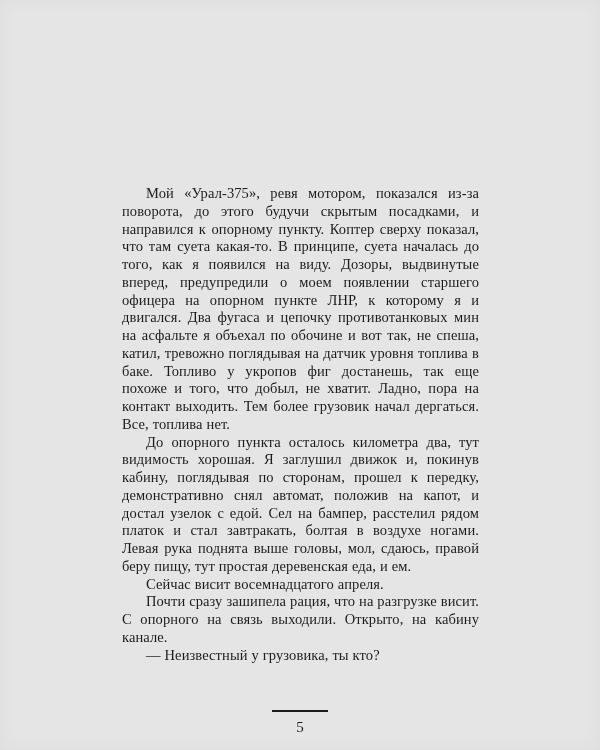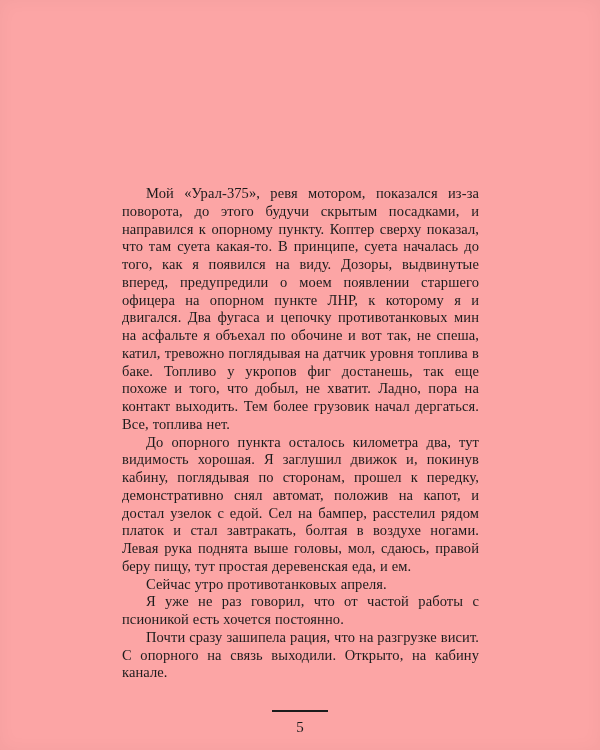--- a/index.html
+++ b/index.html
@@ -11,7 +11,7 @@
     position: relative;
     width: 600px;
     height: 750px;
-    background: #fca5a5;
+    background: #e5e5e5;
     overflow: hidden;
     font-family: "Liberation Serif", "DejaVu Serif", serif;
     color: #1c1c1c;

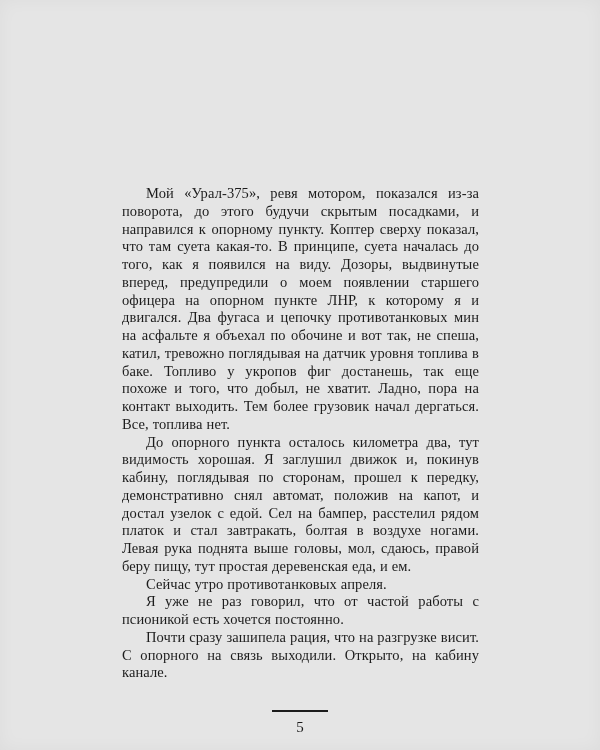--- a/index.html
+++ b/index.html
@@ -61,7 +61,7 @@
   <div class="text-block" lang="ru">
     <p>Мой «Урал-375», ревя мотором, показался из-за поворота, до этого будучи скрытым посадками, и направился к опорному пункту. Коптер сверху показал, что там суета какая-то. В принципе, суета началась до того, как я появился на виду. Дозоры, выдвинутые вперед, предупредили о моем появлении старшего офицера на опорном пункте ЛНР, к которому я и двигался. Два фугаса и цепочку противотанковых мин на асфальте я объехал по обочине и вот так, не спеша, катил, тревожно поглядывая на датчик уровня топлива в баке. Топливо у укропов фиг достанешь, так еще похоже и того, что добыл, не хватит. Ладно, пора на контакт выходить. Тем более грузовик начал дергаться. Все, топлива нет.</p>
     <p>До опорного пункта осталось километра два, тут видимость хорошая. Я заглушил движок и, покинув кабину, поглядывая по сторонам, прошел к передку, демонстративно снял автомат, положив на капот, и достал узелок с едой. Сел на бампер, расстелил рядом платок и стал завтракать, болтая в воздухе ногами. Левая рука поднята выше головы, мол, сдаюсь, правой беру пищу, тут простая деревенская еда, и ем.</p>
-    <p>Сейчас утро противотанковых апреля.</p>
+    <p>Сейчас висит восемнадцатого апреля.</p>
     <p>Я уже не раз говорил, что от частой работы с псионикой есть хочется постоянно.</p>
     <p>Почти сразу зашипела рация, что на разгрузке висит. С опорного на связь выходили. Открыто, на кабину канале.</p>
   </div>

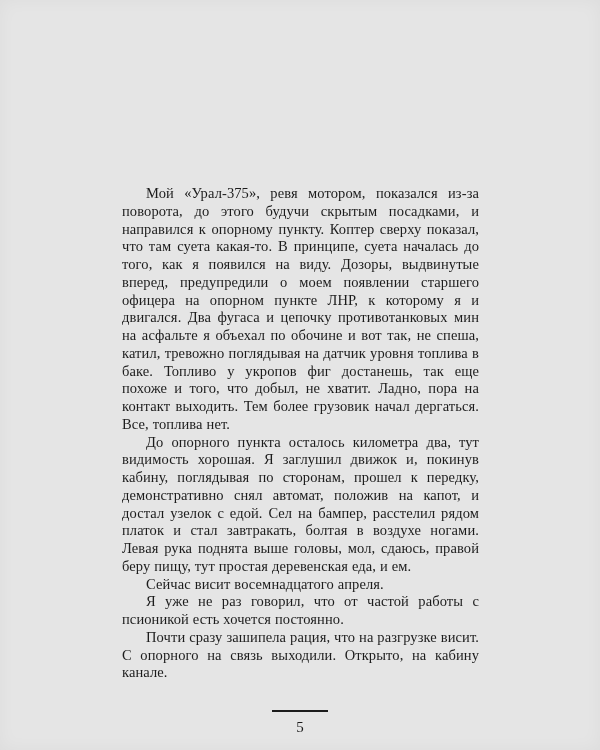--- a/index.html
+++ b/index.html
@@ -62,7 +62,6 @@
     <p>Мой «Урал-375», ревя мотором, показался из-за поворота, до этого будучи скрытым посадками, и направился к опорному пункту. Коптер сверху показал, что там суета какая-то. В принципе, суета началась до того, как я появился на виду. Дозоры, выдвинутые вперед, предупредили о моем появлении старшего офицера на опорном пункте ЛНР, к которому я и двигался. Два фугаса и цепочку противотанковых мин на асфальте я объехал по обочине и вот так, не спеша, катил, тревожно поглядывая на датчик уровня топлива в баке. Топливо у укропов фиг достанешь, так еще похоже и того, что добыл, не хватит. Ладно, пора на контакт выходить. Тем более грузовик начал дергаться. Все, топлива нет.</p>
     <p>До опорного пункта осталось километра два, тут видимость хорошая. Я заглушил движок и, покинув кабину, поглядывая по сторонам, прошел к передку, демонстративно снял автомат, положив на капот, и достал узелок с едой. Сел на бампер, расстелил рядом платок и стал завтракать, болтая в воздухе ногами. Левая рука поднята выше головы, мол, сдаюсь, правой беру пищу, тут простая деревенская еда, и ем.</p>
     <p>Сейчас висит восемнадцатого апреля.</p>
-    <p>Я уже не раз говорил, что от частой работы с псионикой есть хочется постоянно.</p>
     <p>Почти сразу зашипела рация, что на разгрузке висит. С опорного на связь выходили. Открыто, на кабину канале.</p>
   </div>
   <div class="page-footer">

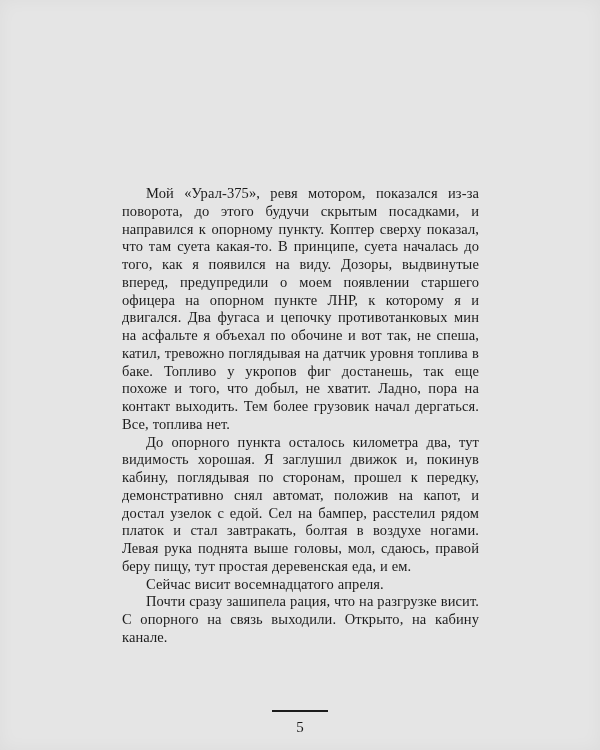--- a/index.html
+++ b/index.html
@@ -63,6 +63,7 @@
     <p>До опорного пункта осталось километра два, тут видимость хорошая. Я заглушил движок и, покинув кабину, поглядывая по сторонам, прошел к передку, демонстративно снял автомат, положив на капот, и достал узелок с едой. Сел на бампер, расстелил рядом платок и стал завтракать, болтая в воздухе ногами. Левая рука поднята выше головы, мол, сдаюсь, правой беру пищу, тут простая деревенская еда, и ем.</p>
     <p>Сейчас висит восемнадцатого апреля.</p>
     <p>Почти сразу зашипела рация, что на разгрузке висит. С опорного на связь выходили. Открыто, на кабину канале.</p>
+    <p>— Неизвестный у грузовика, ты кто?</p>
   </div>
   <div class="page-footer">
     <div class="footer-rule"></div>

